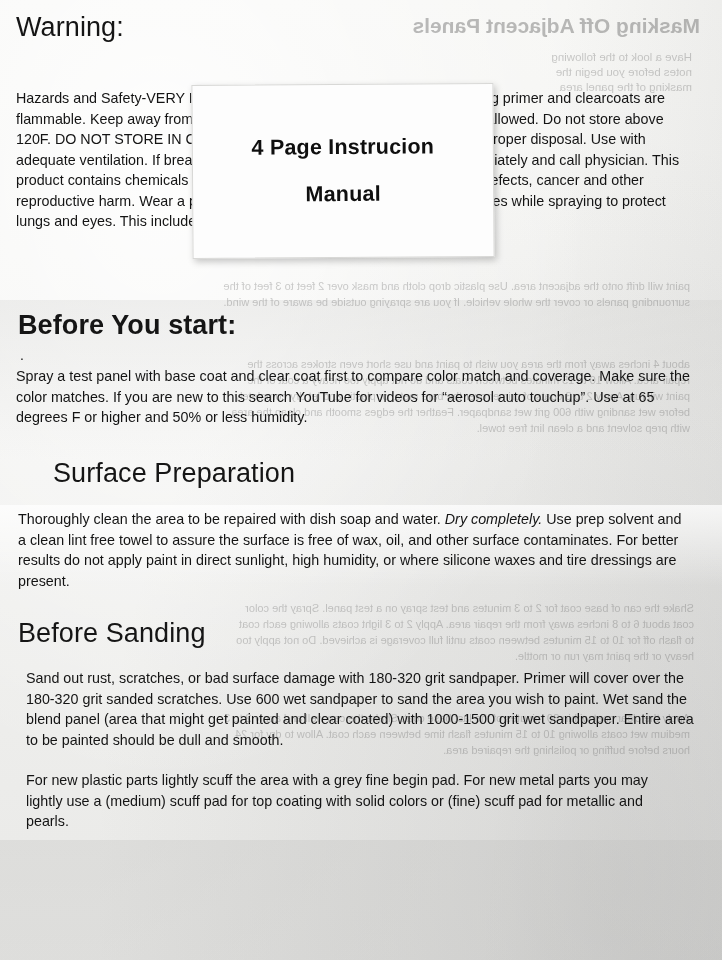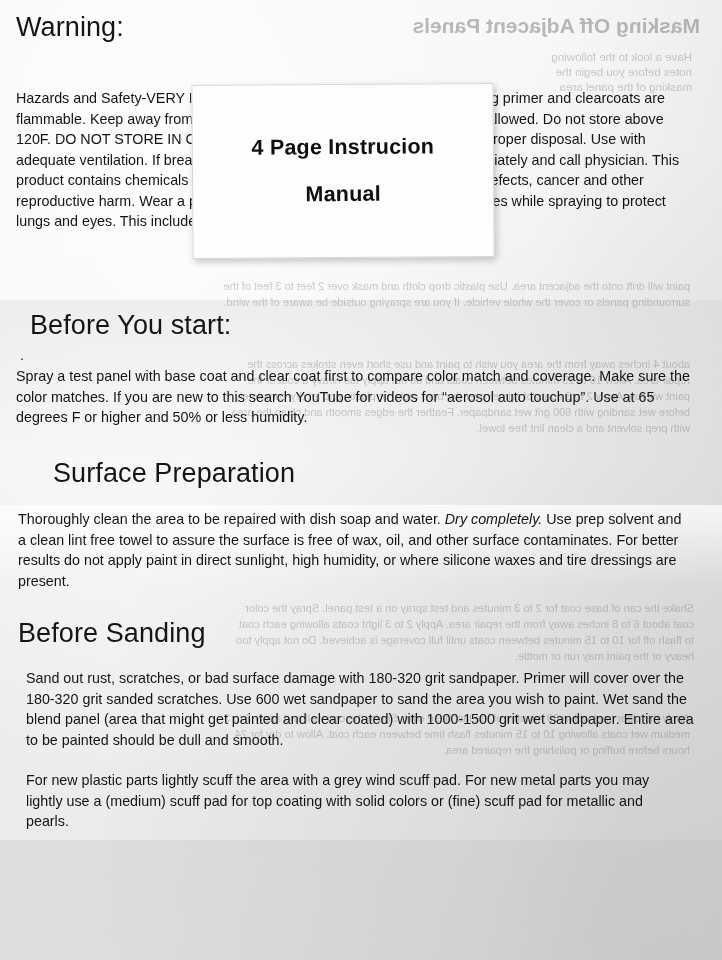--- a/index.html
+++ b/index.html
@@ -128,7 +128,7 @@
   #warning-heading { top: 12px; left: 16px; }
   #warning-text { top: 88px; left: 16px; width: 676px; }
 
-  #before-heading { top: 310px; left: 30px; }
+  #before-heading { top: 310px; left: 18px; font-weight: bold; }
   #before-dot {
     position: absolute;
     top: 348px; left: 20px;

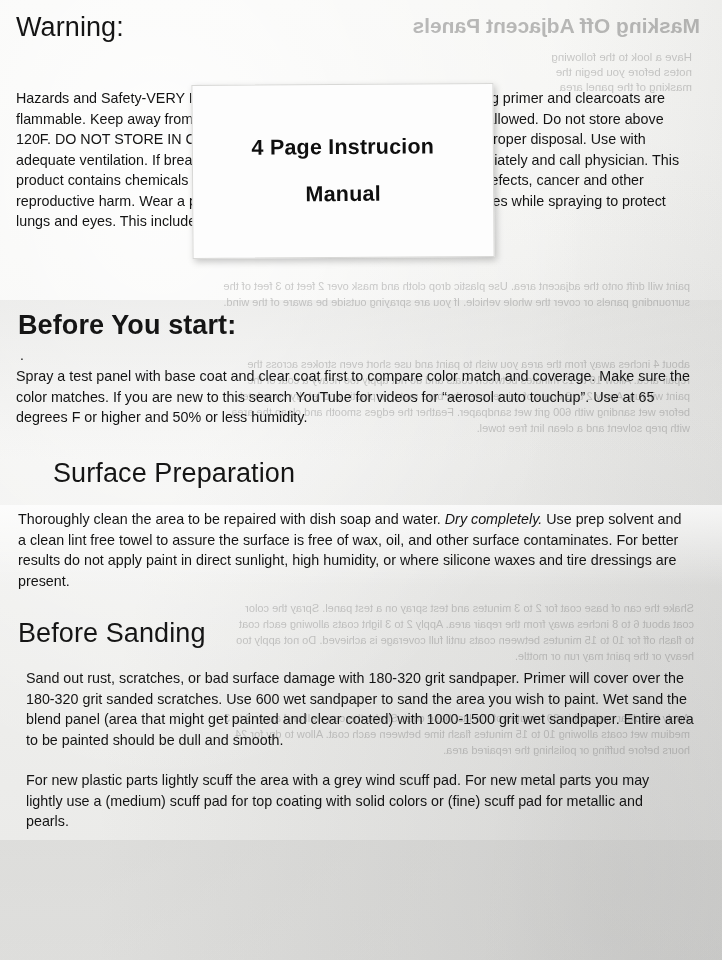--- a/index.html
+++ b/index.html
@@ -211,7 +211,7 @@
 
     <h1 class="section" id="sanding-heading">Before Sanding</h1>
     <p class="para" id="sanding-text-1">Sand out rust, scratches, or bad surface damage with 180-320 grit sandpaper. Primer will cover over the 180-320 grit sanded scratches. Use 600 wet sandpaper to sand the area you wish to paint. Wet sand the blend panel (area that might get painted and clear coated) with 1000-1500 grit wet sandpaper. Entire area to be painted should be dull and smooth.</p>
-    <p class="para" id="sanding-text-2">For new plastic parts lightly scuff the area with a grey wind scuff pad. For new metal parts you may lightly use a (medium) scuff pad for top coating with solid colors or (fine) scuff pad for metallic and pearls.</p>
+    <p class="para" id="sanding-text-2">For new plastic parts lightly scuff the area with a grey fine begin pad. For new metal parts you may lightly use a (medium) scuff pad for top coating with solid colors or (fine) scuff pad for metallic and pearls.</p>
 
   </div>
 

